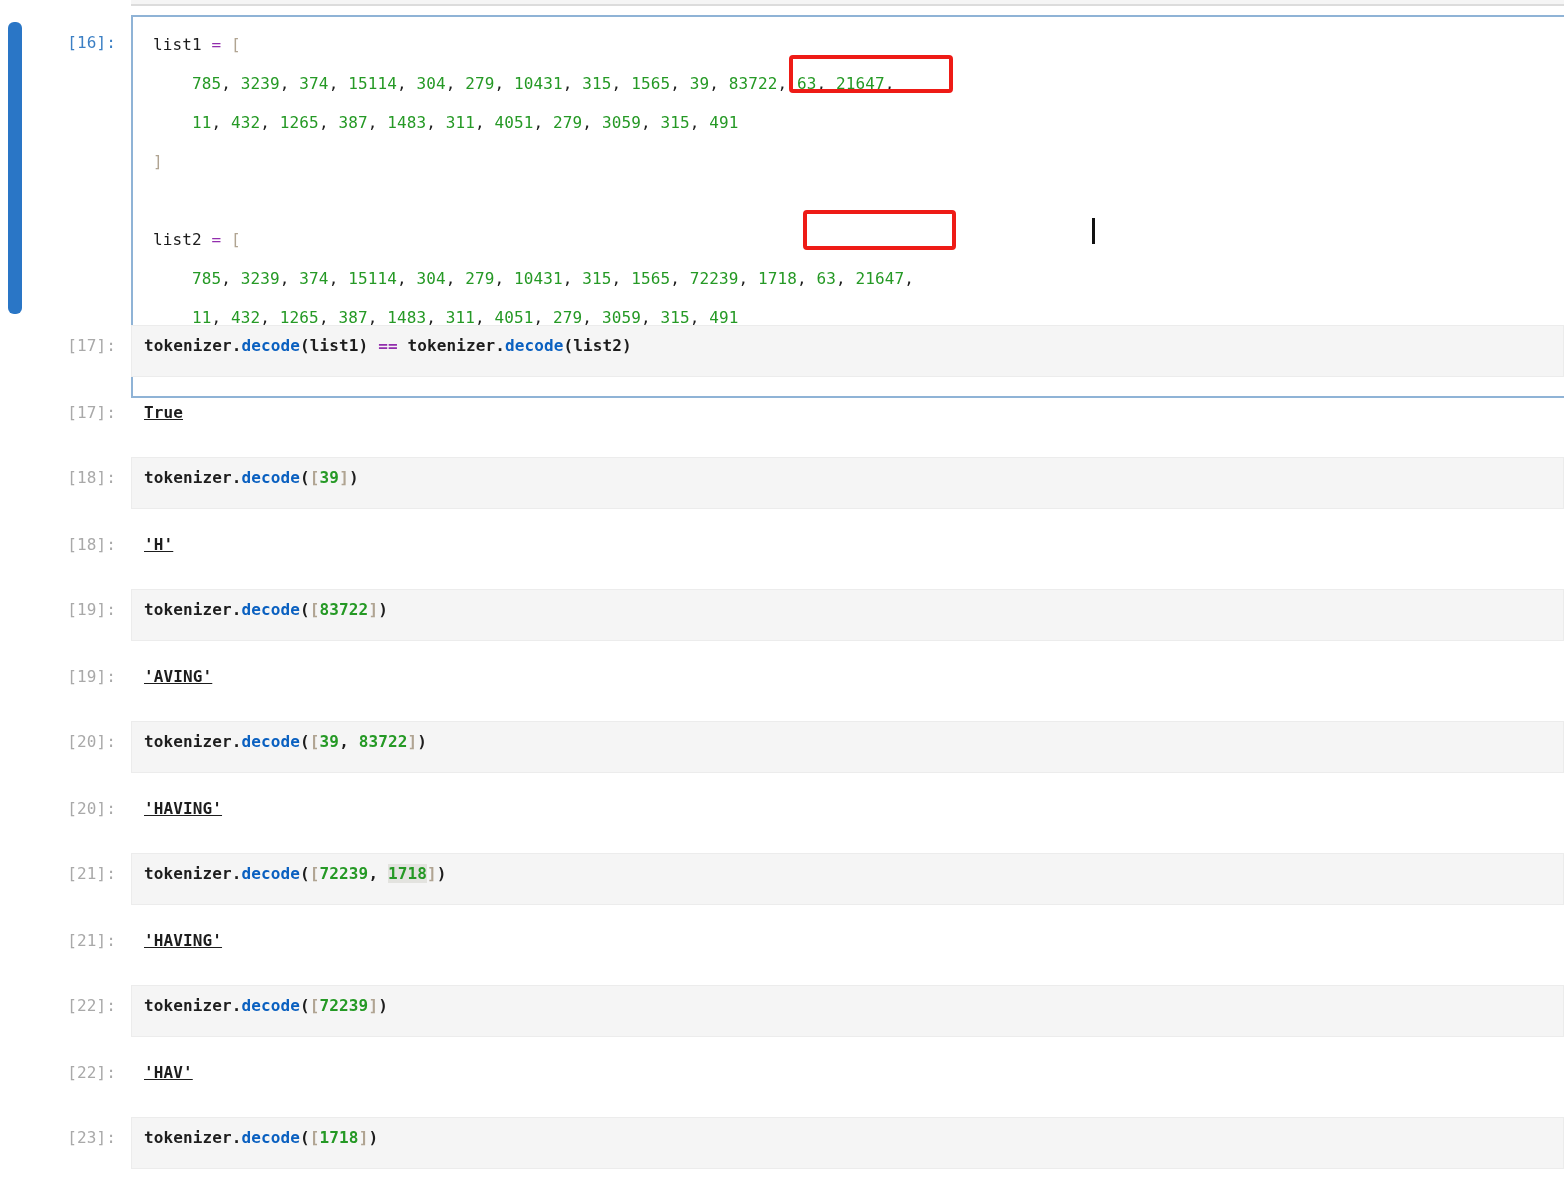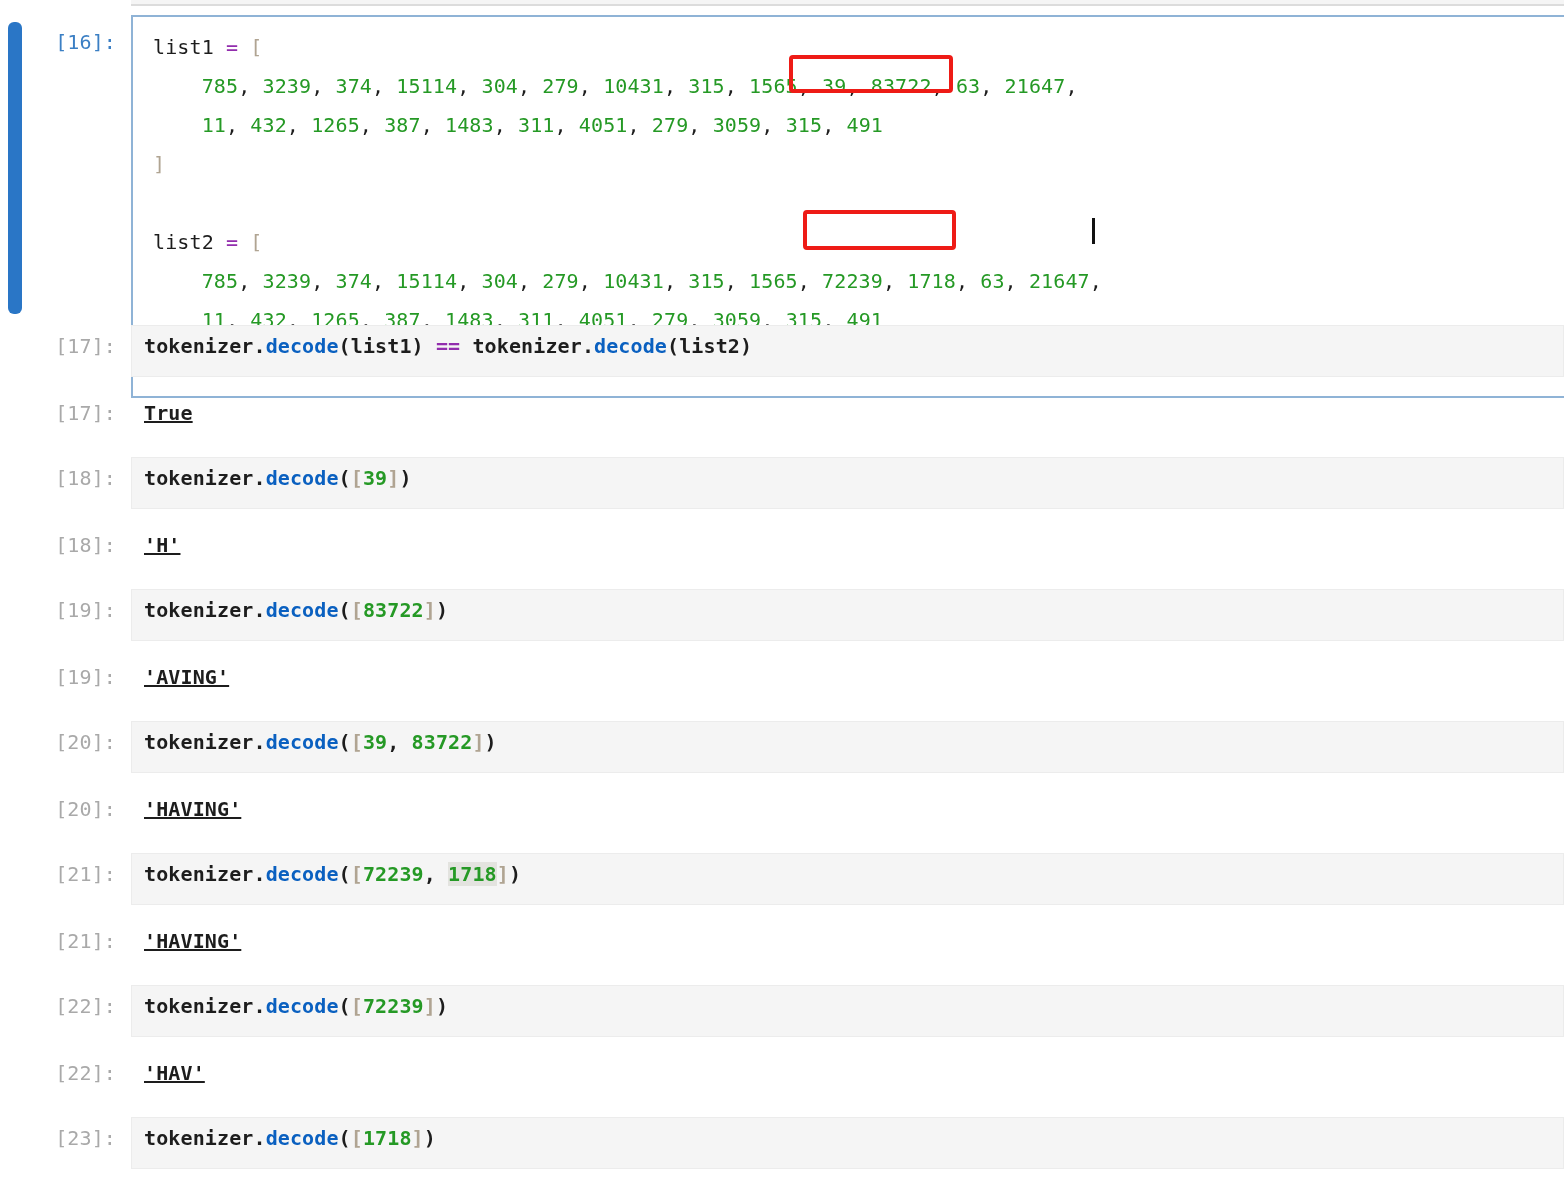--- a/index.html
+++ b/index.html
@@ -9,7 +9,7 @@
     background:#ffffff;
     overflow:hidden;
     font-family:"DejaVu Sans Mono",monospace;
-    font-size:20px;
+    font-size:16px;
     letter-spacing:0.12px;
     color:#1d1d1d;
   }

